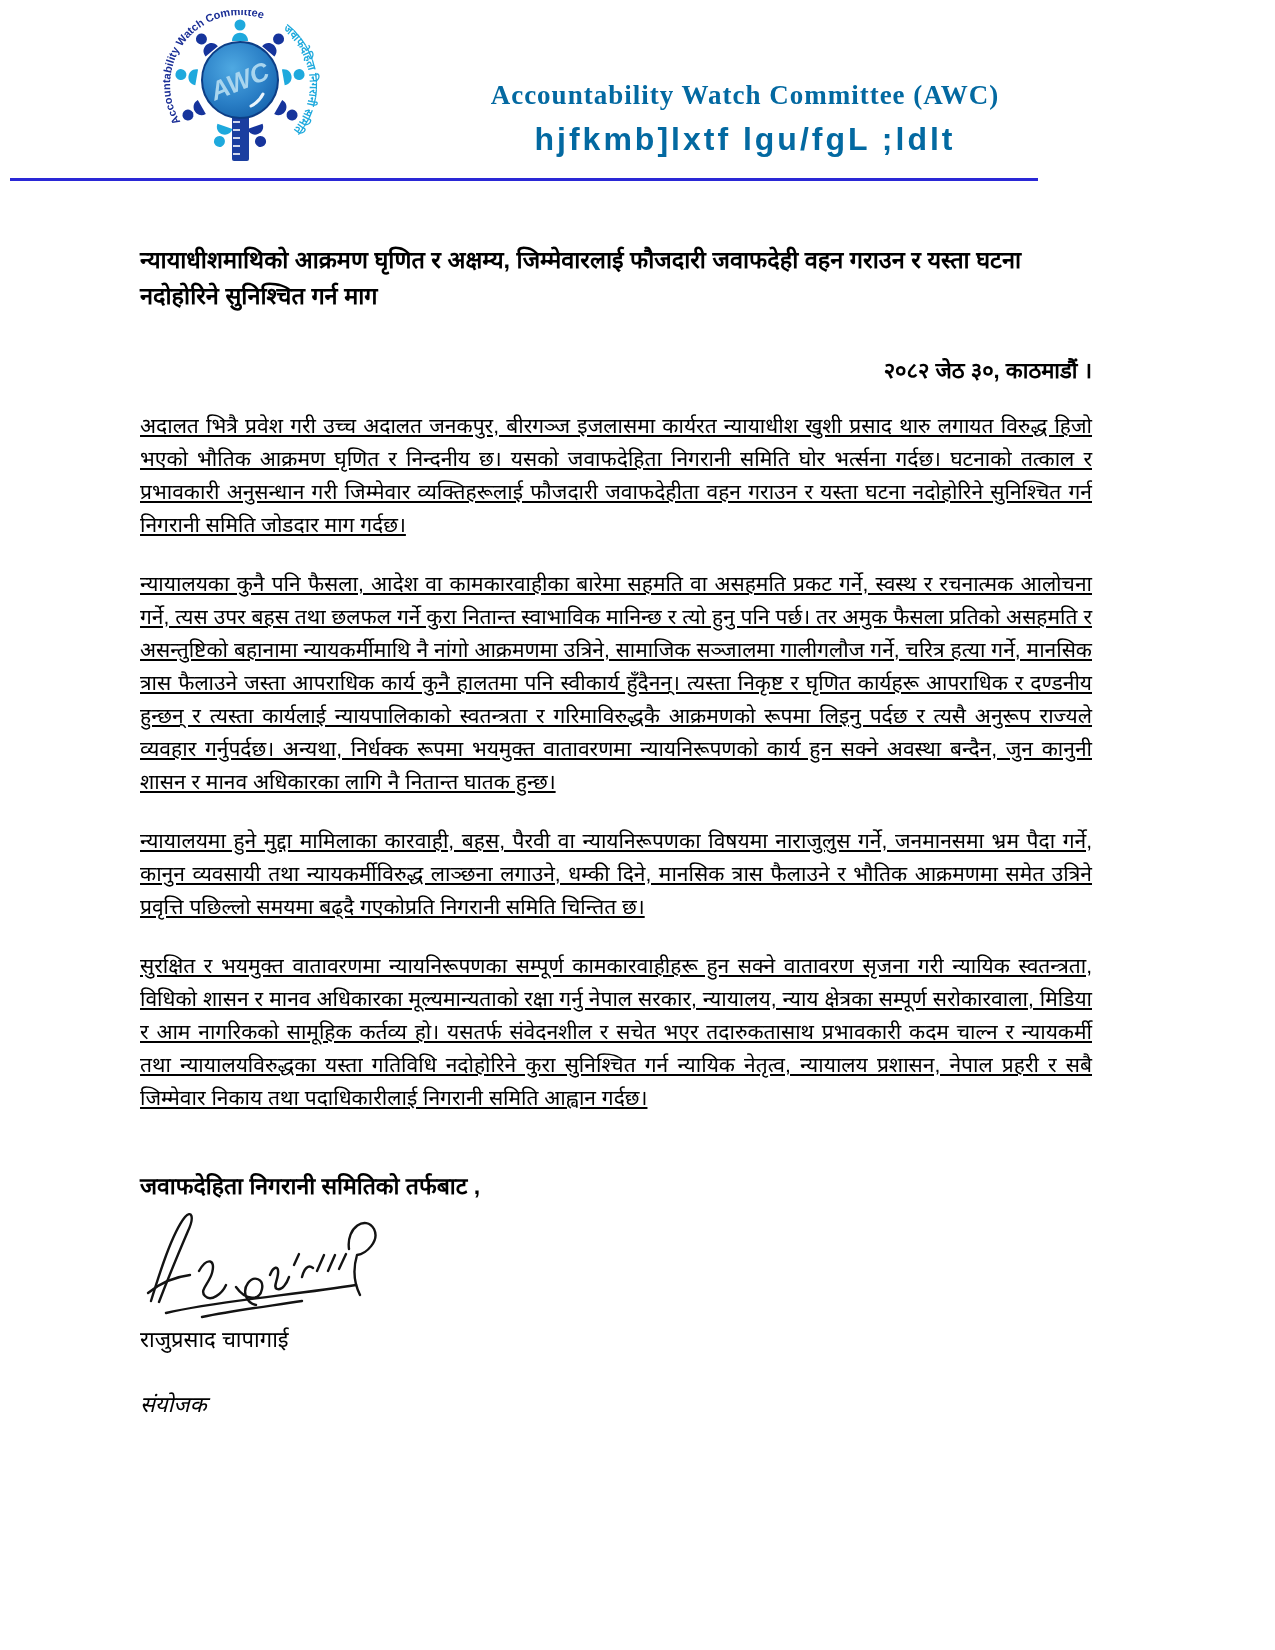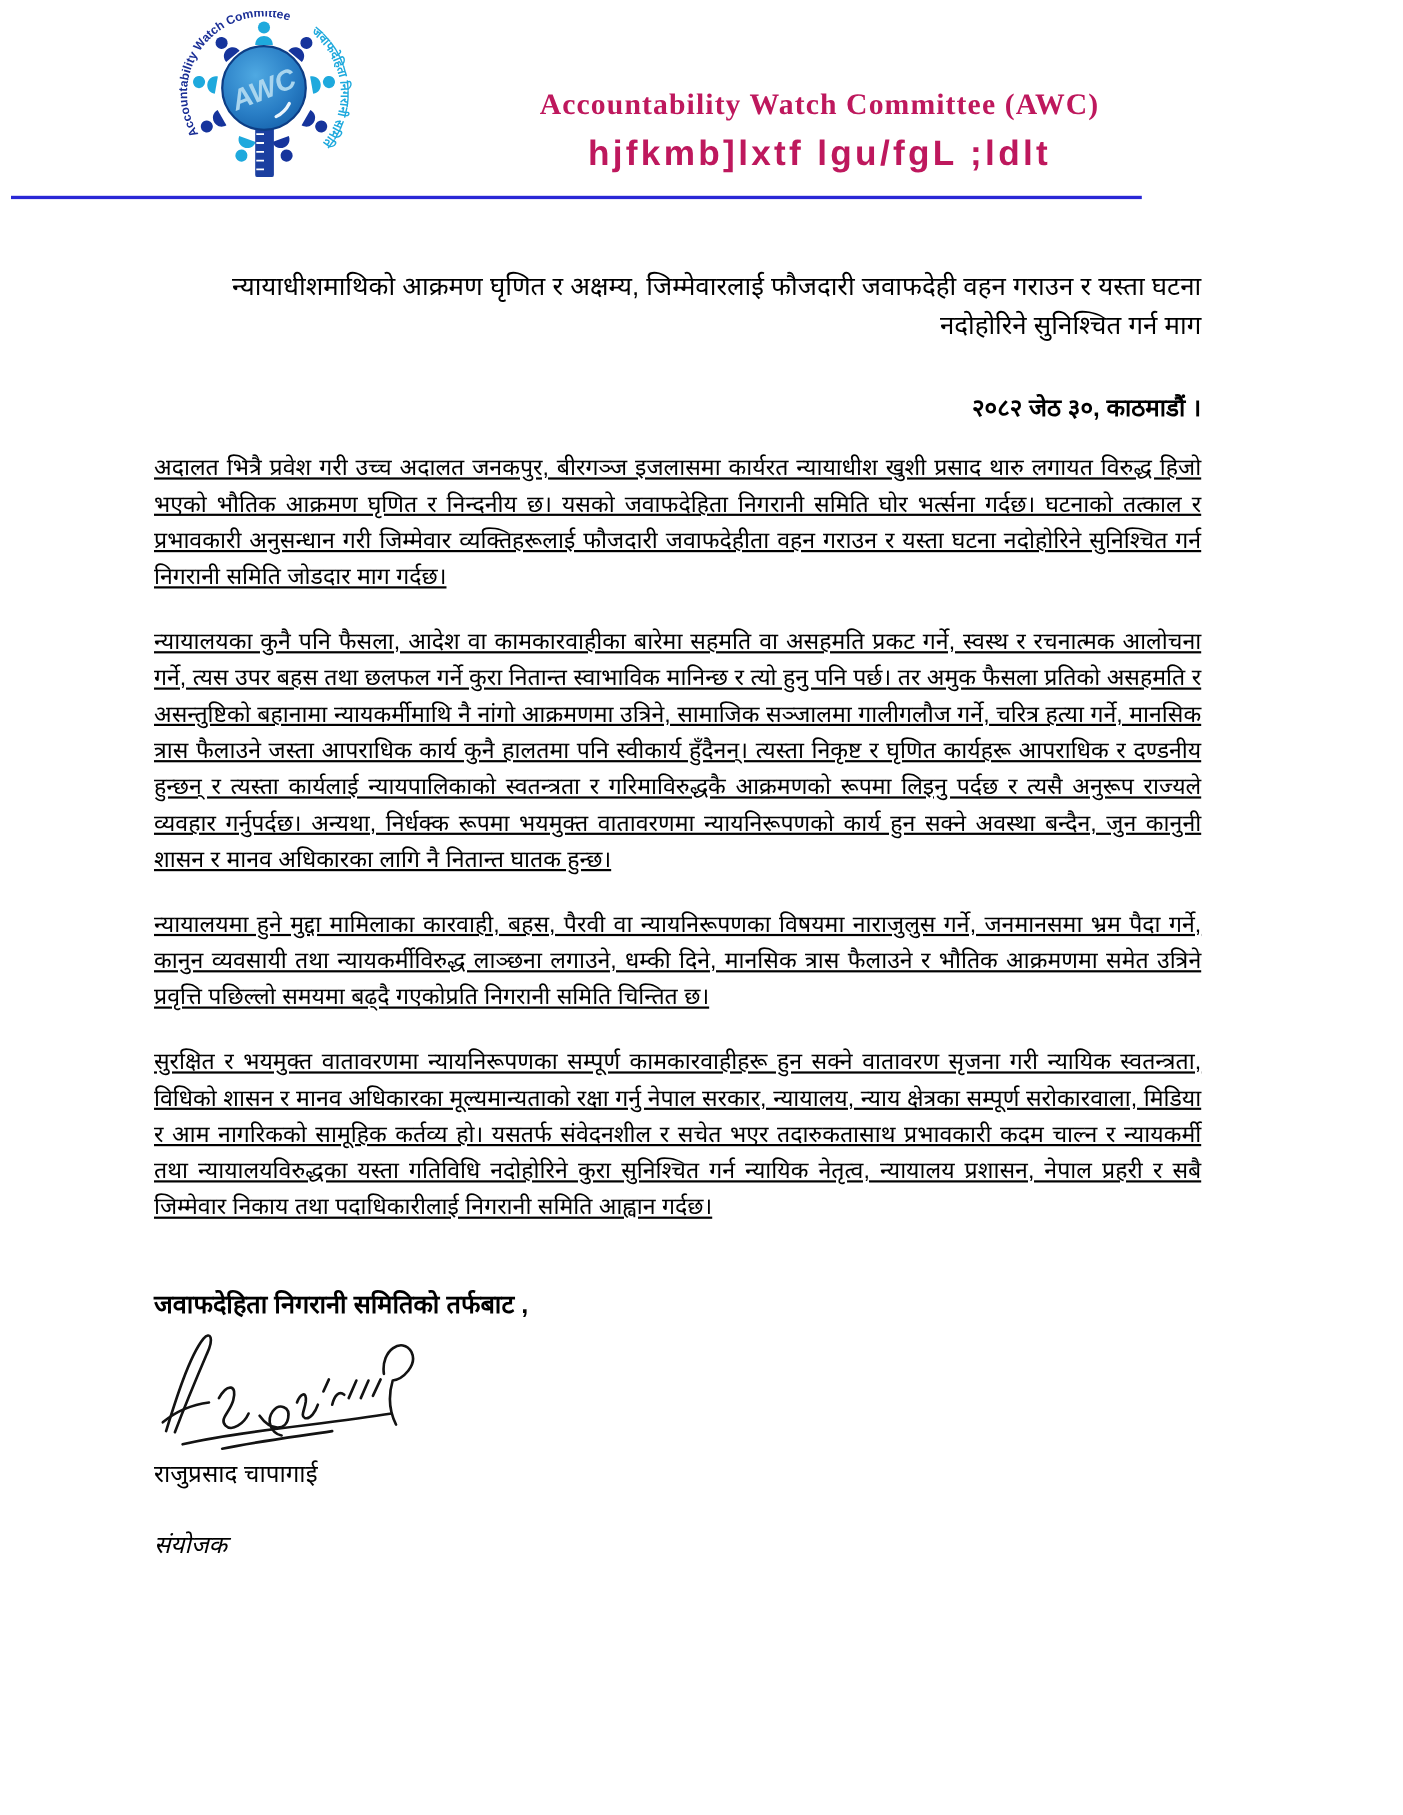--- a/index.html
+++ b/index.html
@@ -18,7 +18,7 @@
   }
   .org-en{
     font-family:"Liberation Serif", serif;
-    font-weight:bold;font-size:27px;color:#be185d;letter-spacing:1px;
+    font-weight:bold;font-size:27px;color:#0369a1;letter-spacing:1px;
     white-space:nowrap;
   }
   .org-preeti{

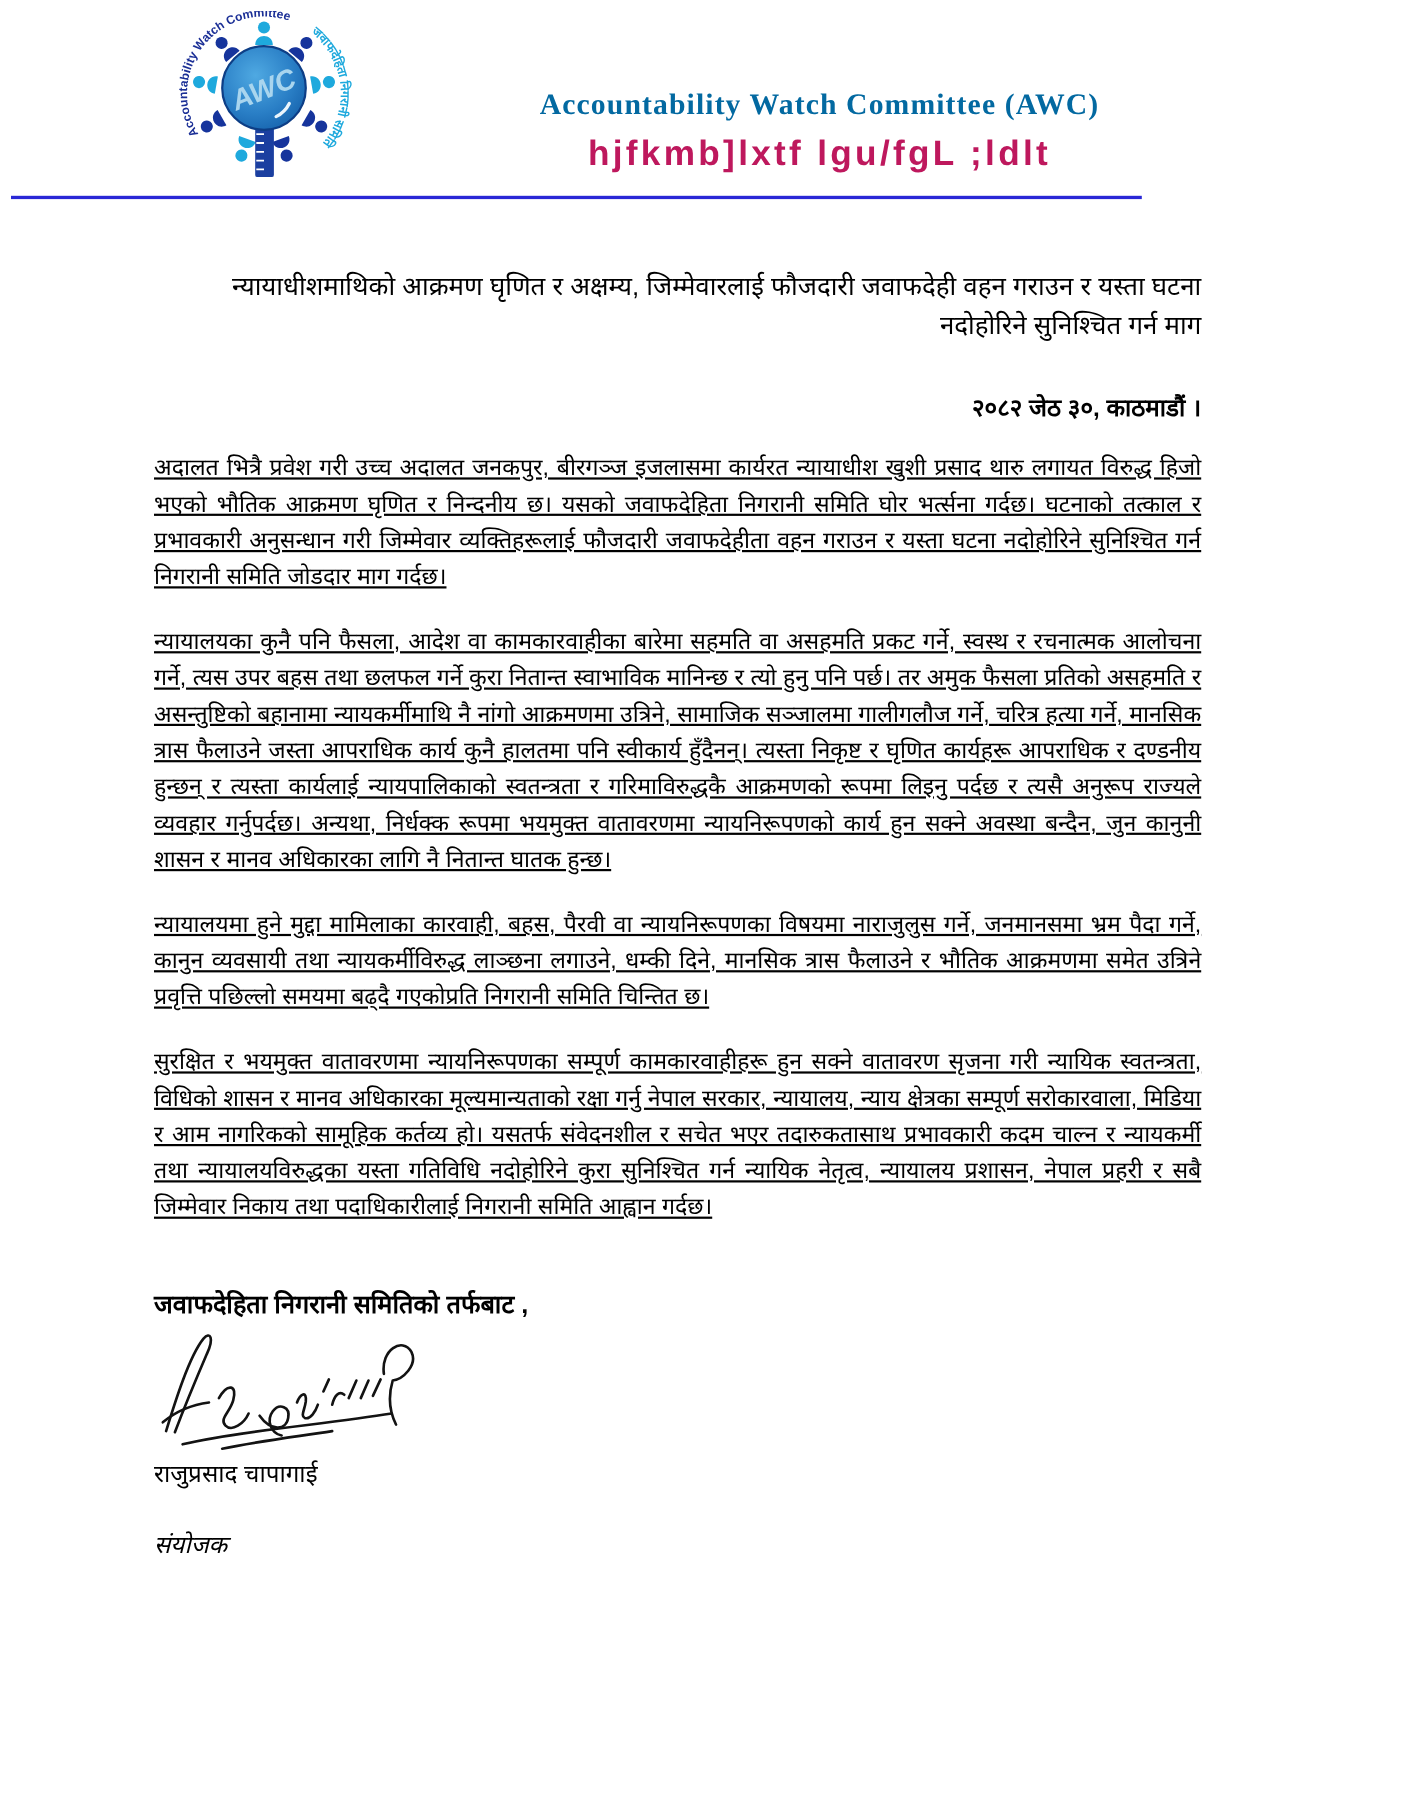--- a/index.html
+++ b/index.html
@@ -24,7 +24,7 @@
   .org-preeti{
     margin-top:10px;
     font-family:"Liberation Sans", sans-serif;
-    font-weight:bold;font-size:32px;color:#be185d;letter-spacing:3px;
+    font-weight:bold;font-size:32px;color:#0369a1;letter-spacing:3px;
     white-space:nowrap;
   }
   .header-rule{

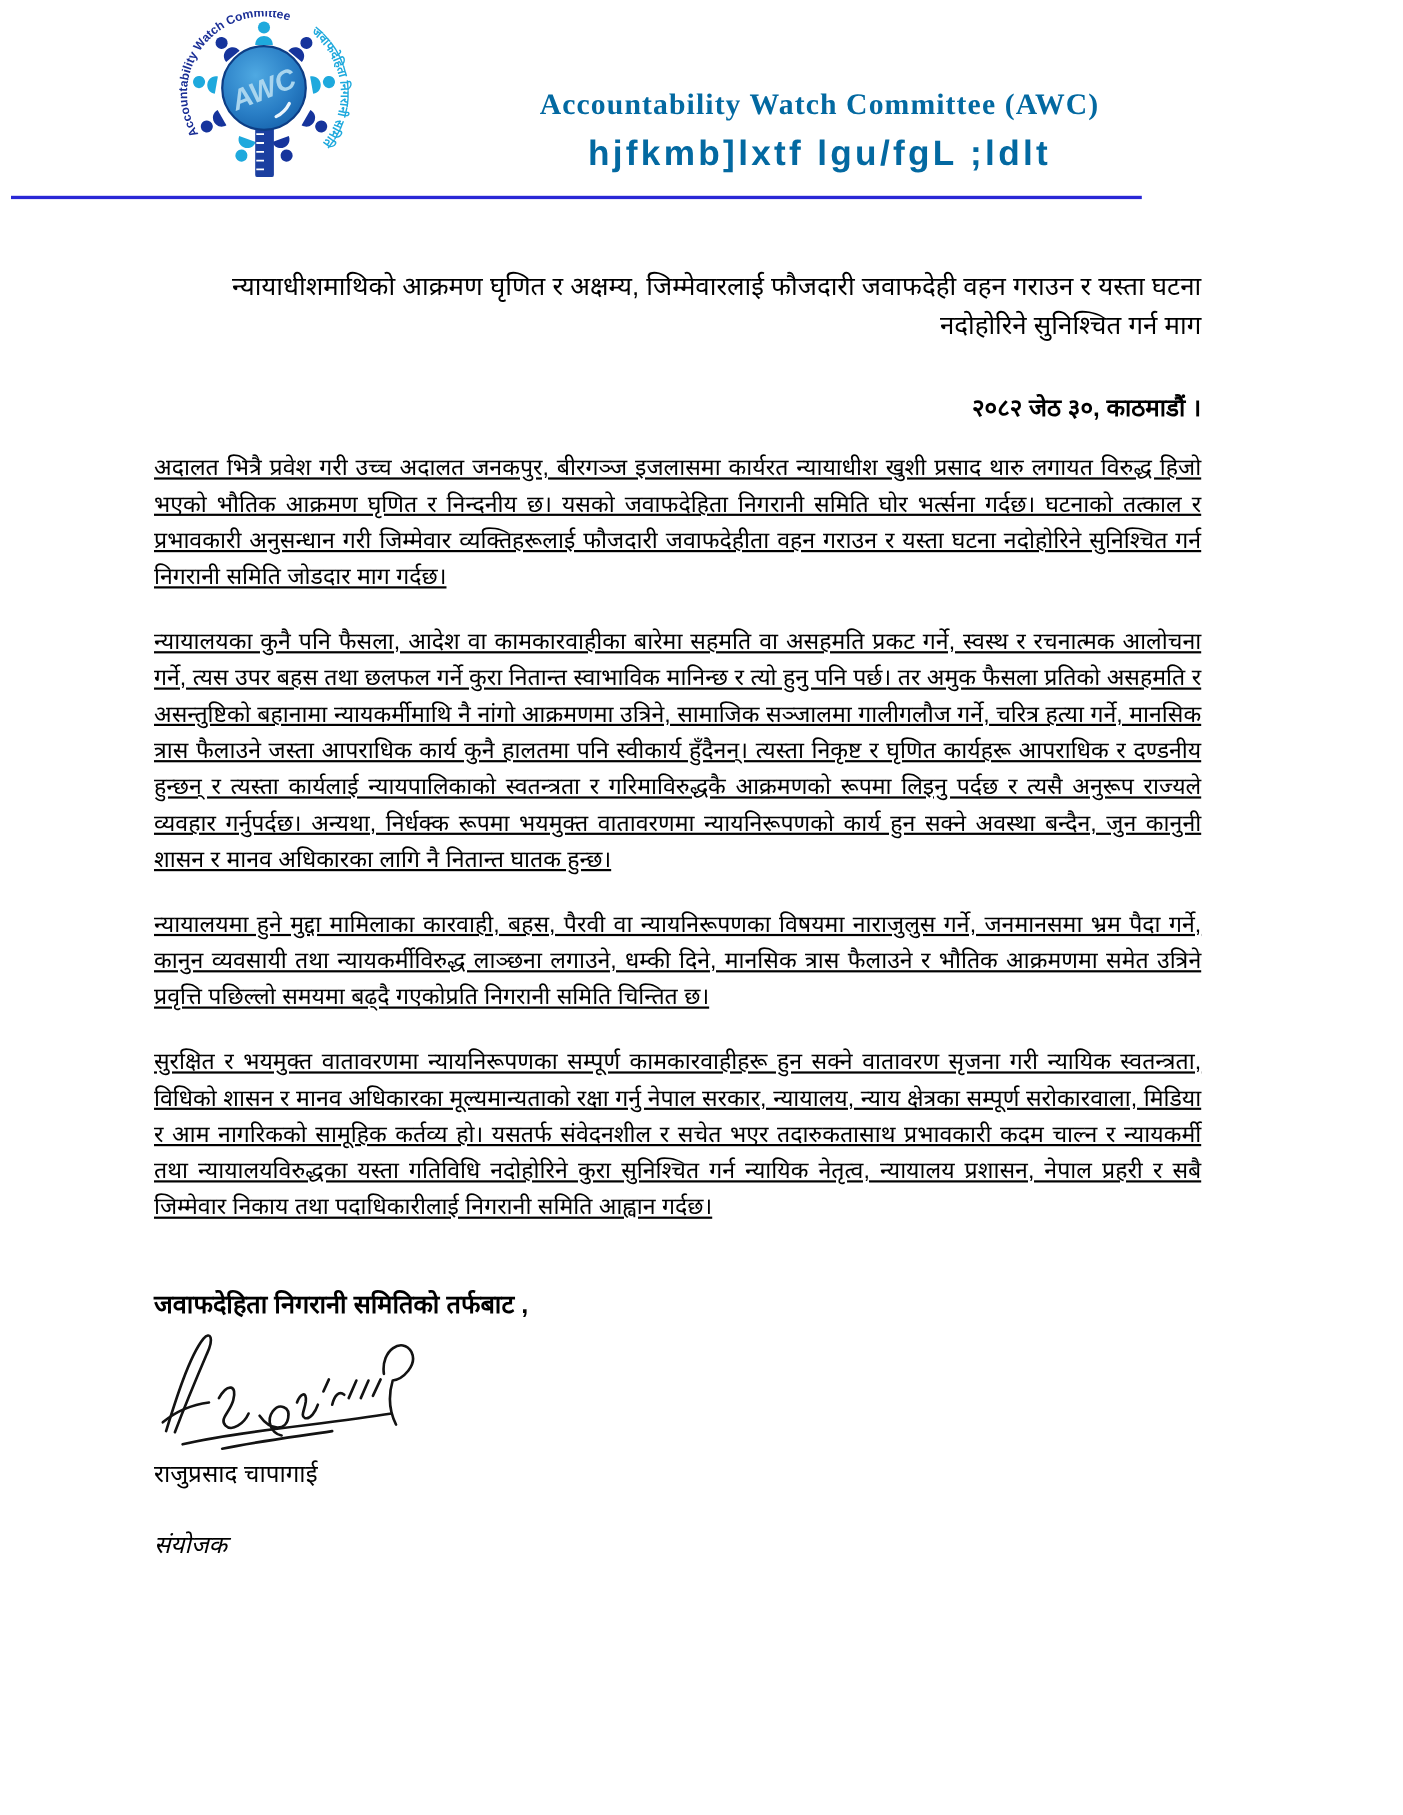--- a/index.html
+++ b/index.html
@@ -37,8 +37,8 @@
     font-size:21px;line-height:33px;
   }
   .doc-title{
-    font-weight:normal;font-size:23.5px;line-height:36px;
-    text-align:right;margin:0 0 40px 0;
+    font-weight:bold;font-size:23.5px;line-height:36px;
+    text-align:left;margin:0 0 40px 0;
   }
   .dateline{
     text-align:right;font-weight:bold;font-size:22px;margin:16px 0 22px 0;

